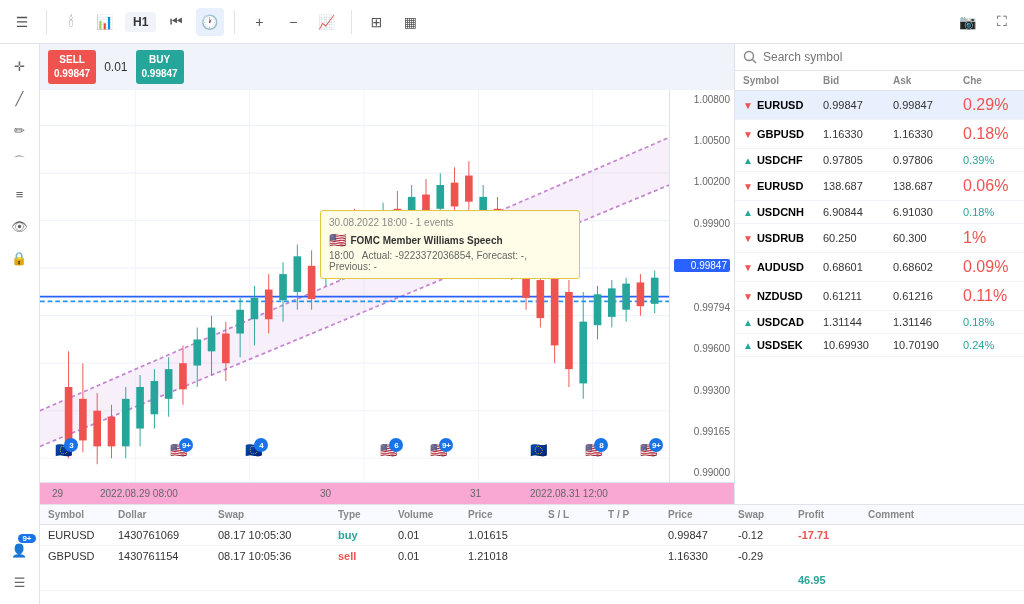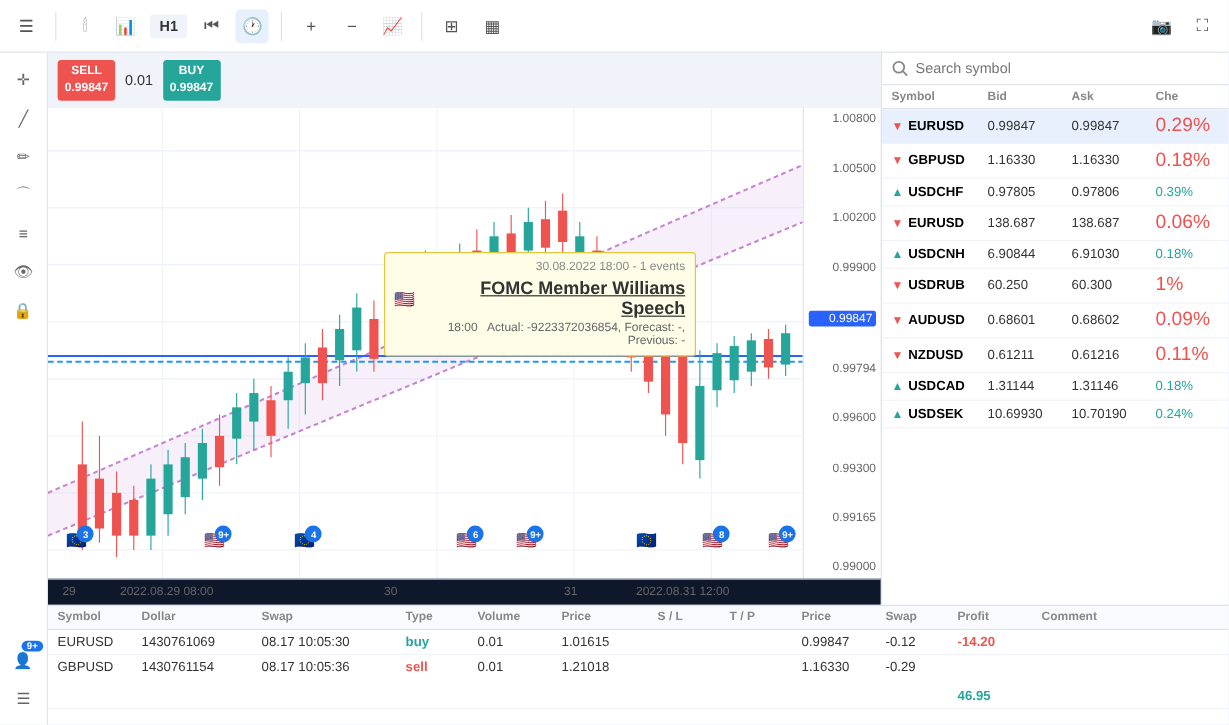--- a/index.html
+++ b/index.html
@@ -376,7 +376,7 @@
         </div>
 
         <div class="chart-wrapper">
-          <div class="chart-svg-container" style="position:relative;text-align:right;">
+          <div class="chart-svg-container" style="position:relative;">
 
             <div class="buy-limit-label" style="top: 52%; left: 8px;">BUY LIMIT 0.01 at 0.99837</div>
 

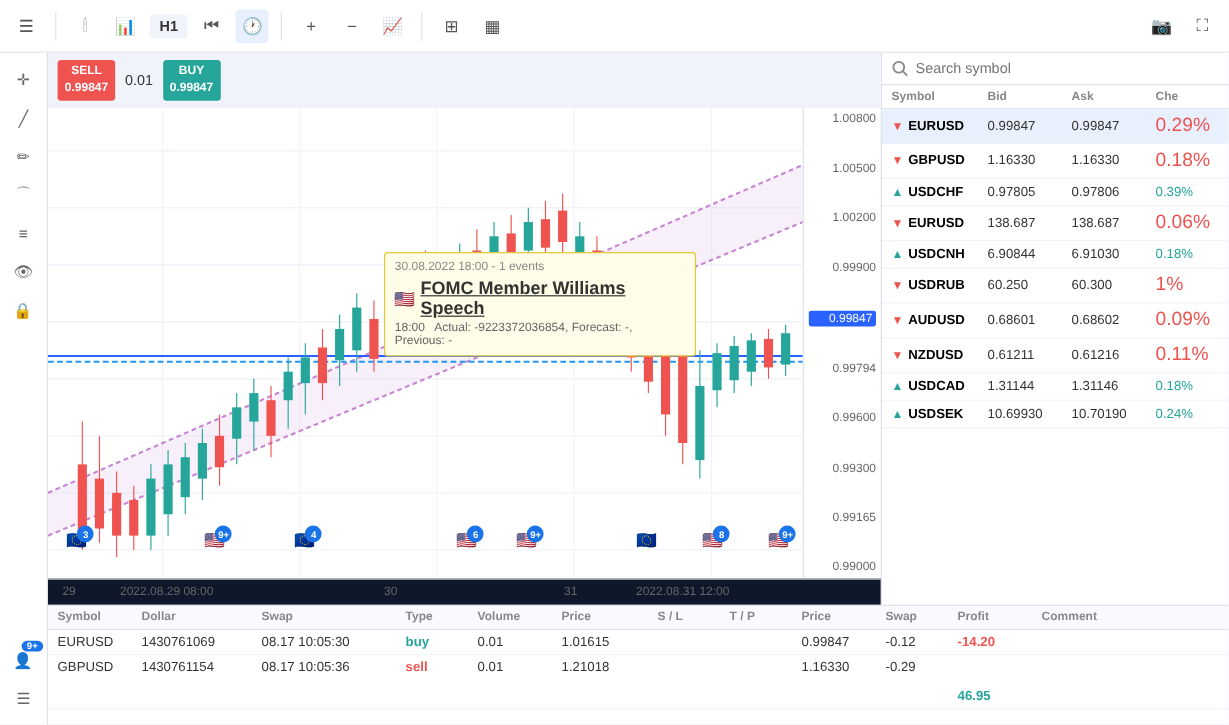--- a/index.html
+++ b/index.html
@@ -384,7 +384,7 @@
               <div style="color:#888; margin-bottom:4px;">30.08.2022 18:00 - 1 events</div>
               <div style="display:flex; align-items:center; gap:4px; margin-bottom:2px;">
                 <span class="flag">🇺🇸</span>
-                <strong style="font-size:15px;text-decoration:underline;">FOMC Member Williams Speech</strong>
+                <strong style="font-size:10px;">FOMC Member Williams Speech</strong>
               </div>
               <div style="color:#666; font-size:10px;">
                 <span>18:00</span>

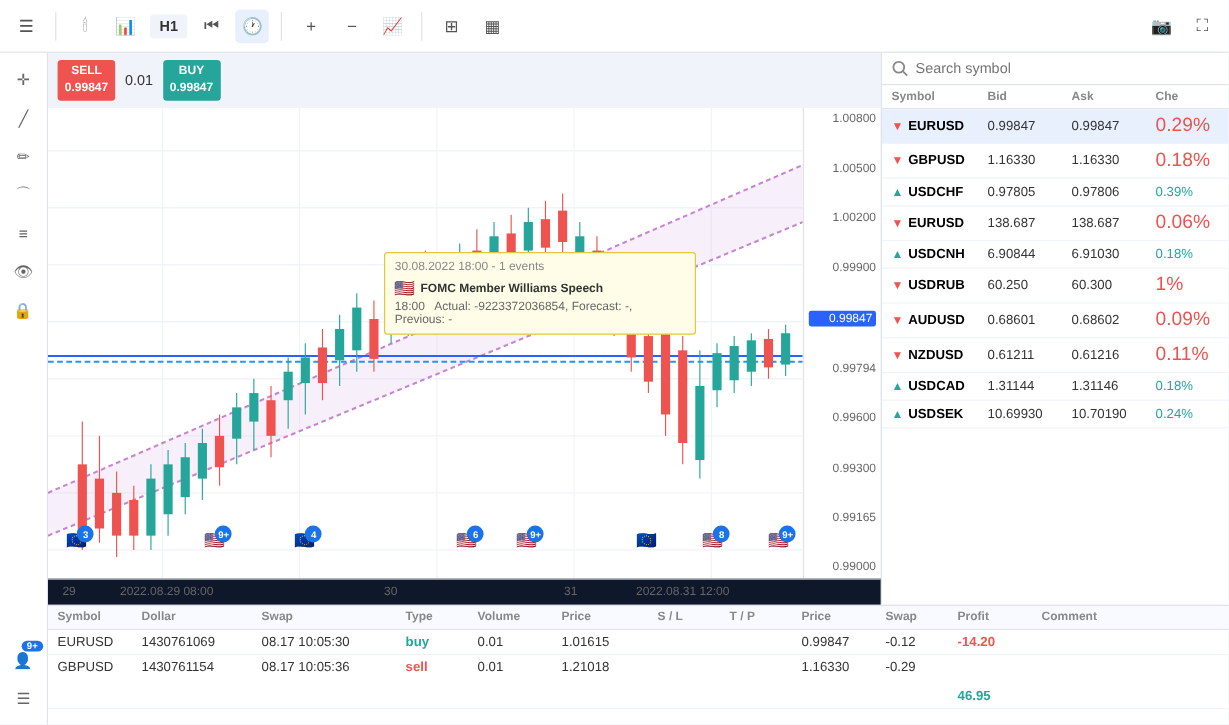--- a/index.html
+++ b/index.html
@@ -563,7 +563,7 @@
           </div>
         </div>
 
-        <div class="time-axis" style="position:relative; height:22px; background:#0f172a; border-top:1px solid #e0e3eb; overflow:hidden;">
+        <div class="time-axis" style="position:relative; height:22px; background:#f9a8d4; border-top:1px solid #e0e3eb; overflow:hidden;">
           <span style="position:absolute; left:12px; font-size:10px; color:#666;">29</span>
           <span style="position:absolute; left:60px; font-size:10px; color:#666;">2022.08.29 08:00</span>
           <span style="position:absolute; left:280px; font-size:10px; color:#666;">30</span>

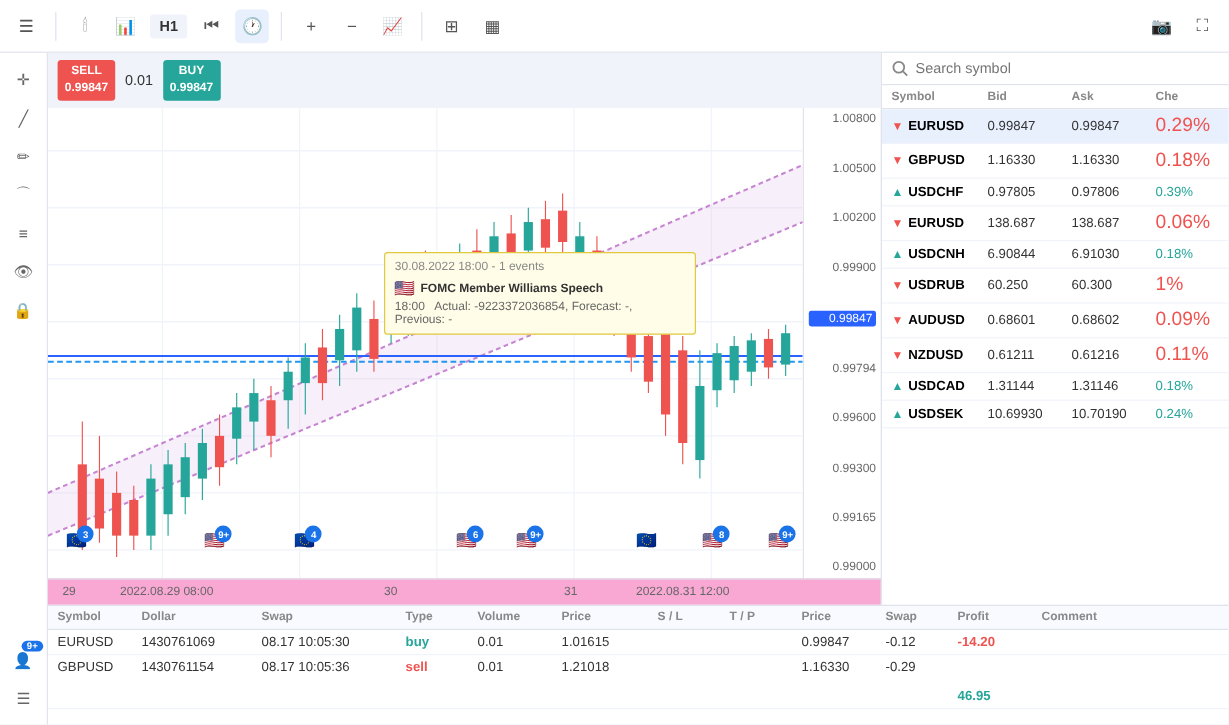--- a/index.html
+++ b/index.html
@@ -708,7 +708,7 @@
     <div></div>
     <div>0.99847</div>
     <div>-0.12</div>
-    <div class="profit-negative">-14.20</div>
+    <div class="profit-negative">-17.71</div>
     <div></div>
   </div>
           <div class="bottom-panel-row">

